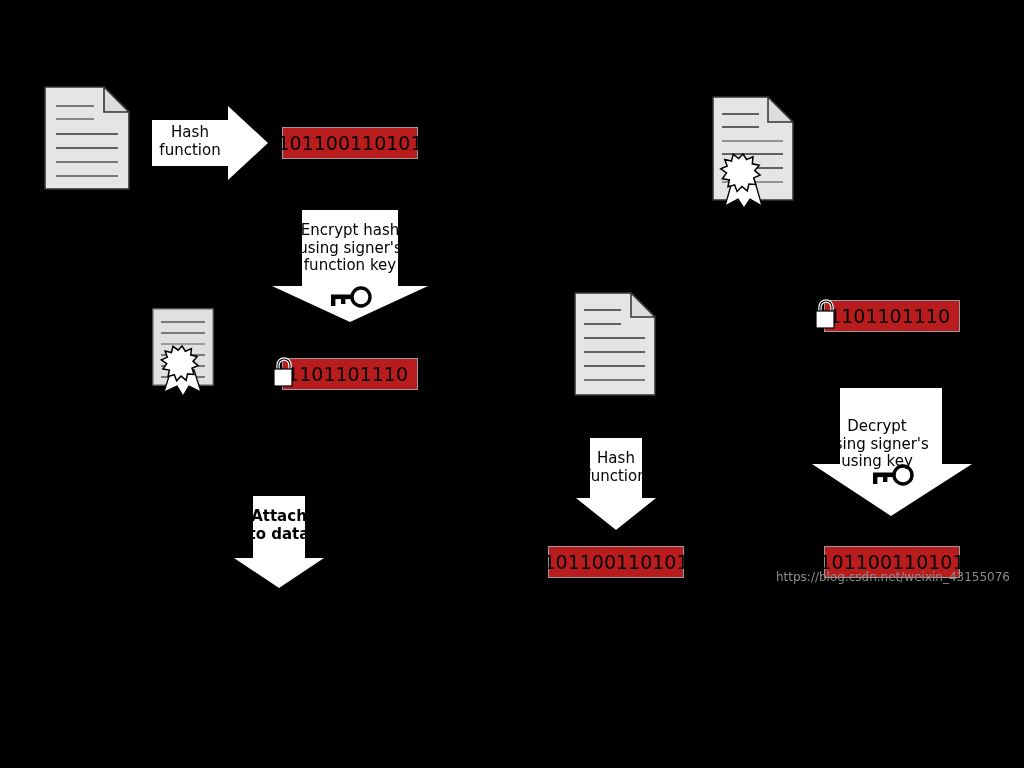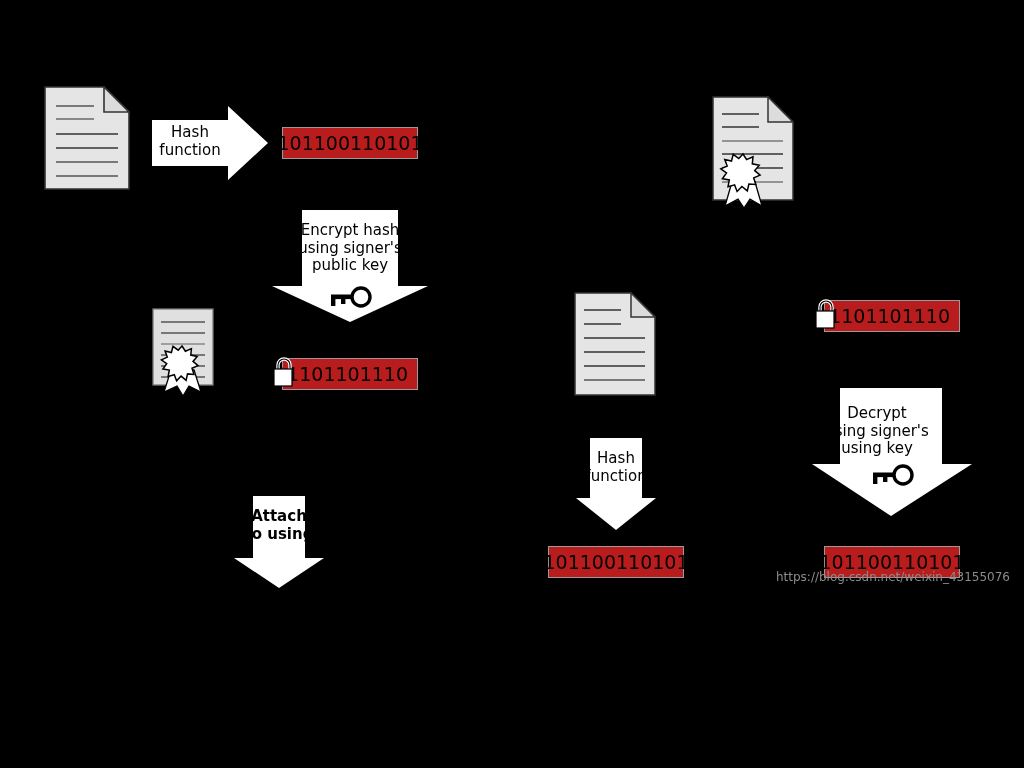--- a/index.html
+++ b/index.html
@@ -93,7 +93,7 @@
     <div class="arrow-label" style="top:12px;">
       <span>Encrypt hash</span><br>
       <span>using signer's</span><br>
-      <span>public key</span>
+      <span>function key</span>
     </div>
 
     <svg style="position:absolute; left:56px; top:76px;" width="44" height="26" viewBox="0 0 44 26">

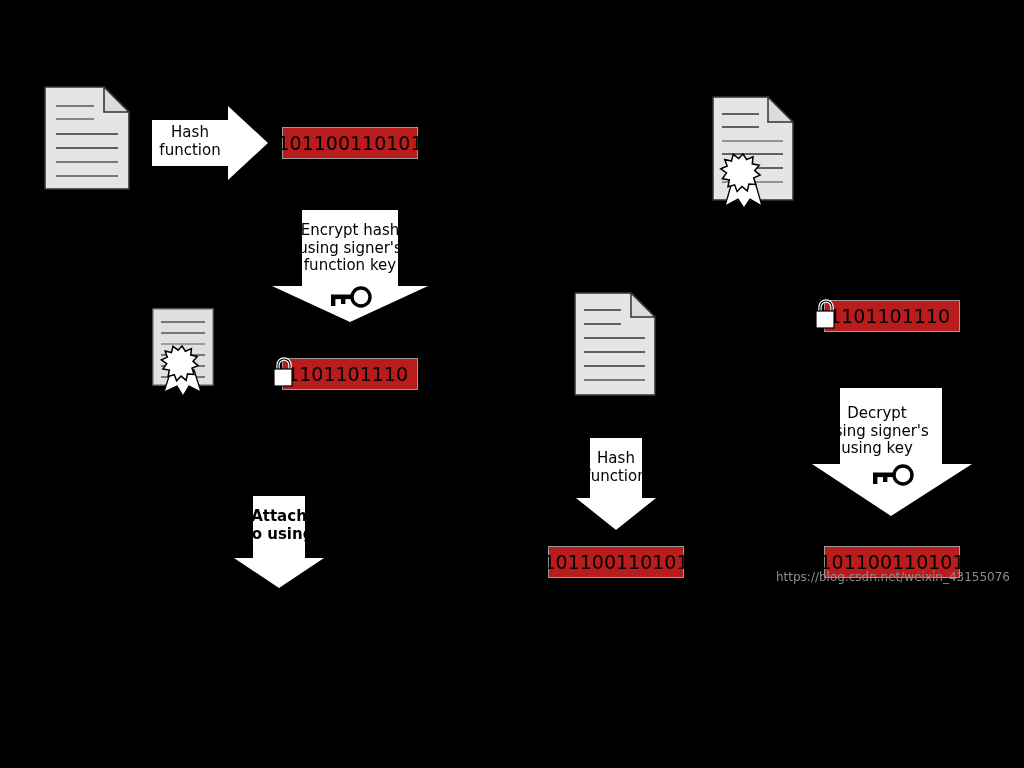--- a/index.html
+++ b/index.html
@@ -205,7 +205,7 @@
     <svg width="160" height="128" viewBox="0 0 160 128">
       <path d="M28 0 H130 V76 H160 L79 128 L0 76 H28 Z" fill="#ffffff"></path>
     </svg>
-    <div class="arrow-label" style="top:17px; left:0; right:30px;">
+    <div class="arrow-label" style="top:30px; left:0; right:30px;">
       <span>Decrypt</span><br>
       <span>using signer's</span><br>
       <span>using key</span>

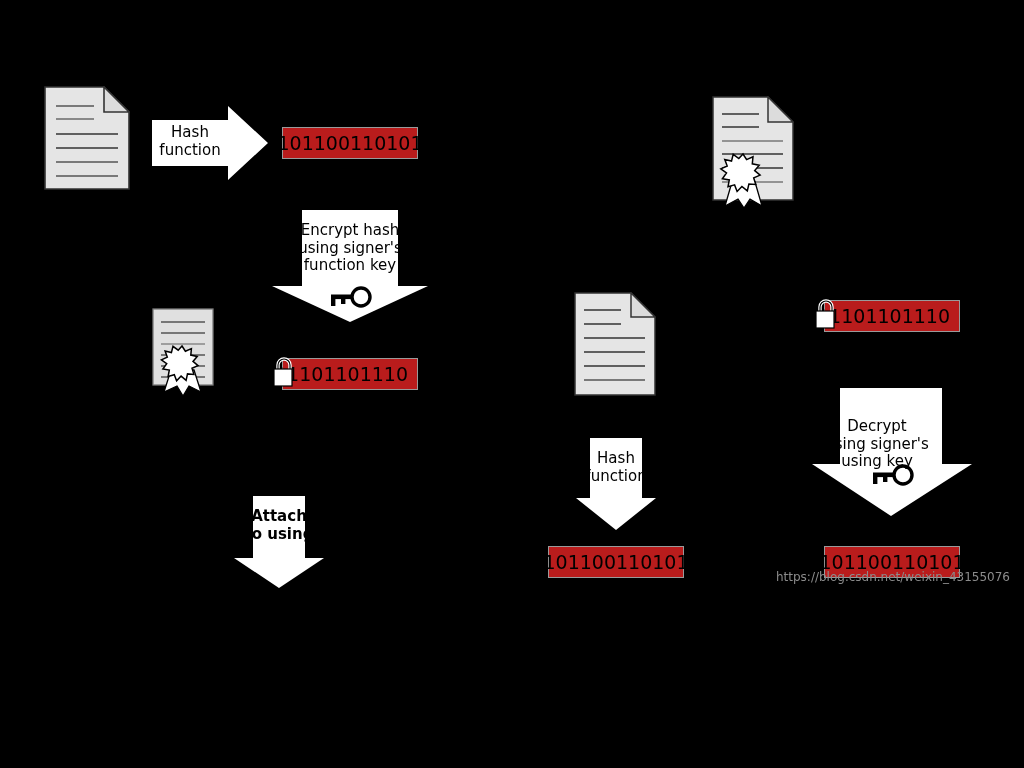--- a/index.html
+++ b/index.html
@@ -133,7 +133,7 @@
     </svg>
     <div class="arrow-label" style="top:12px;font-weight:bold;">
       <span>Attach</span><br>
-      <span>to using</span>
+      <span>to data</span>
     </div>
   </div>
 

